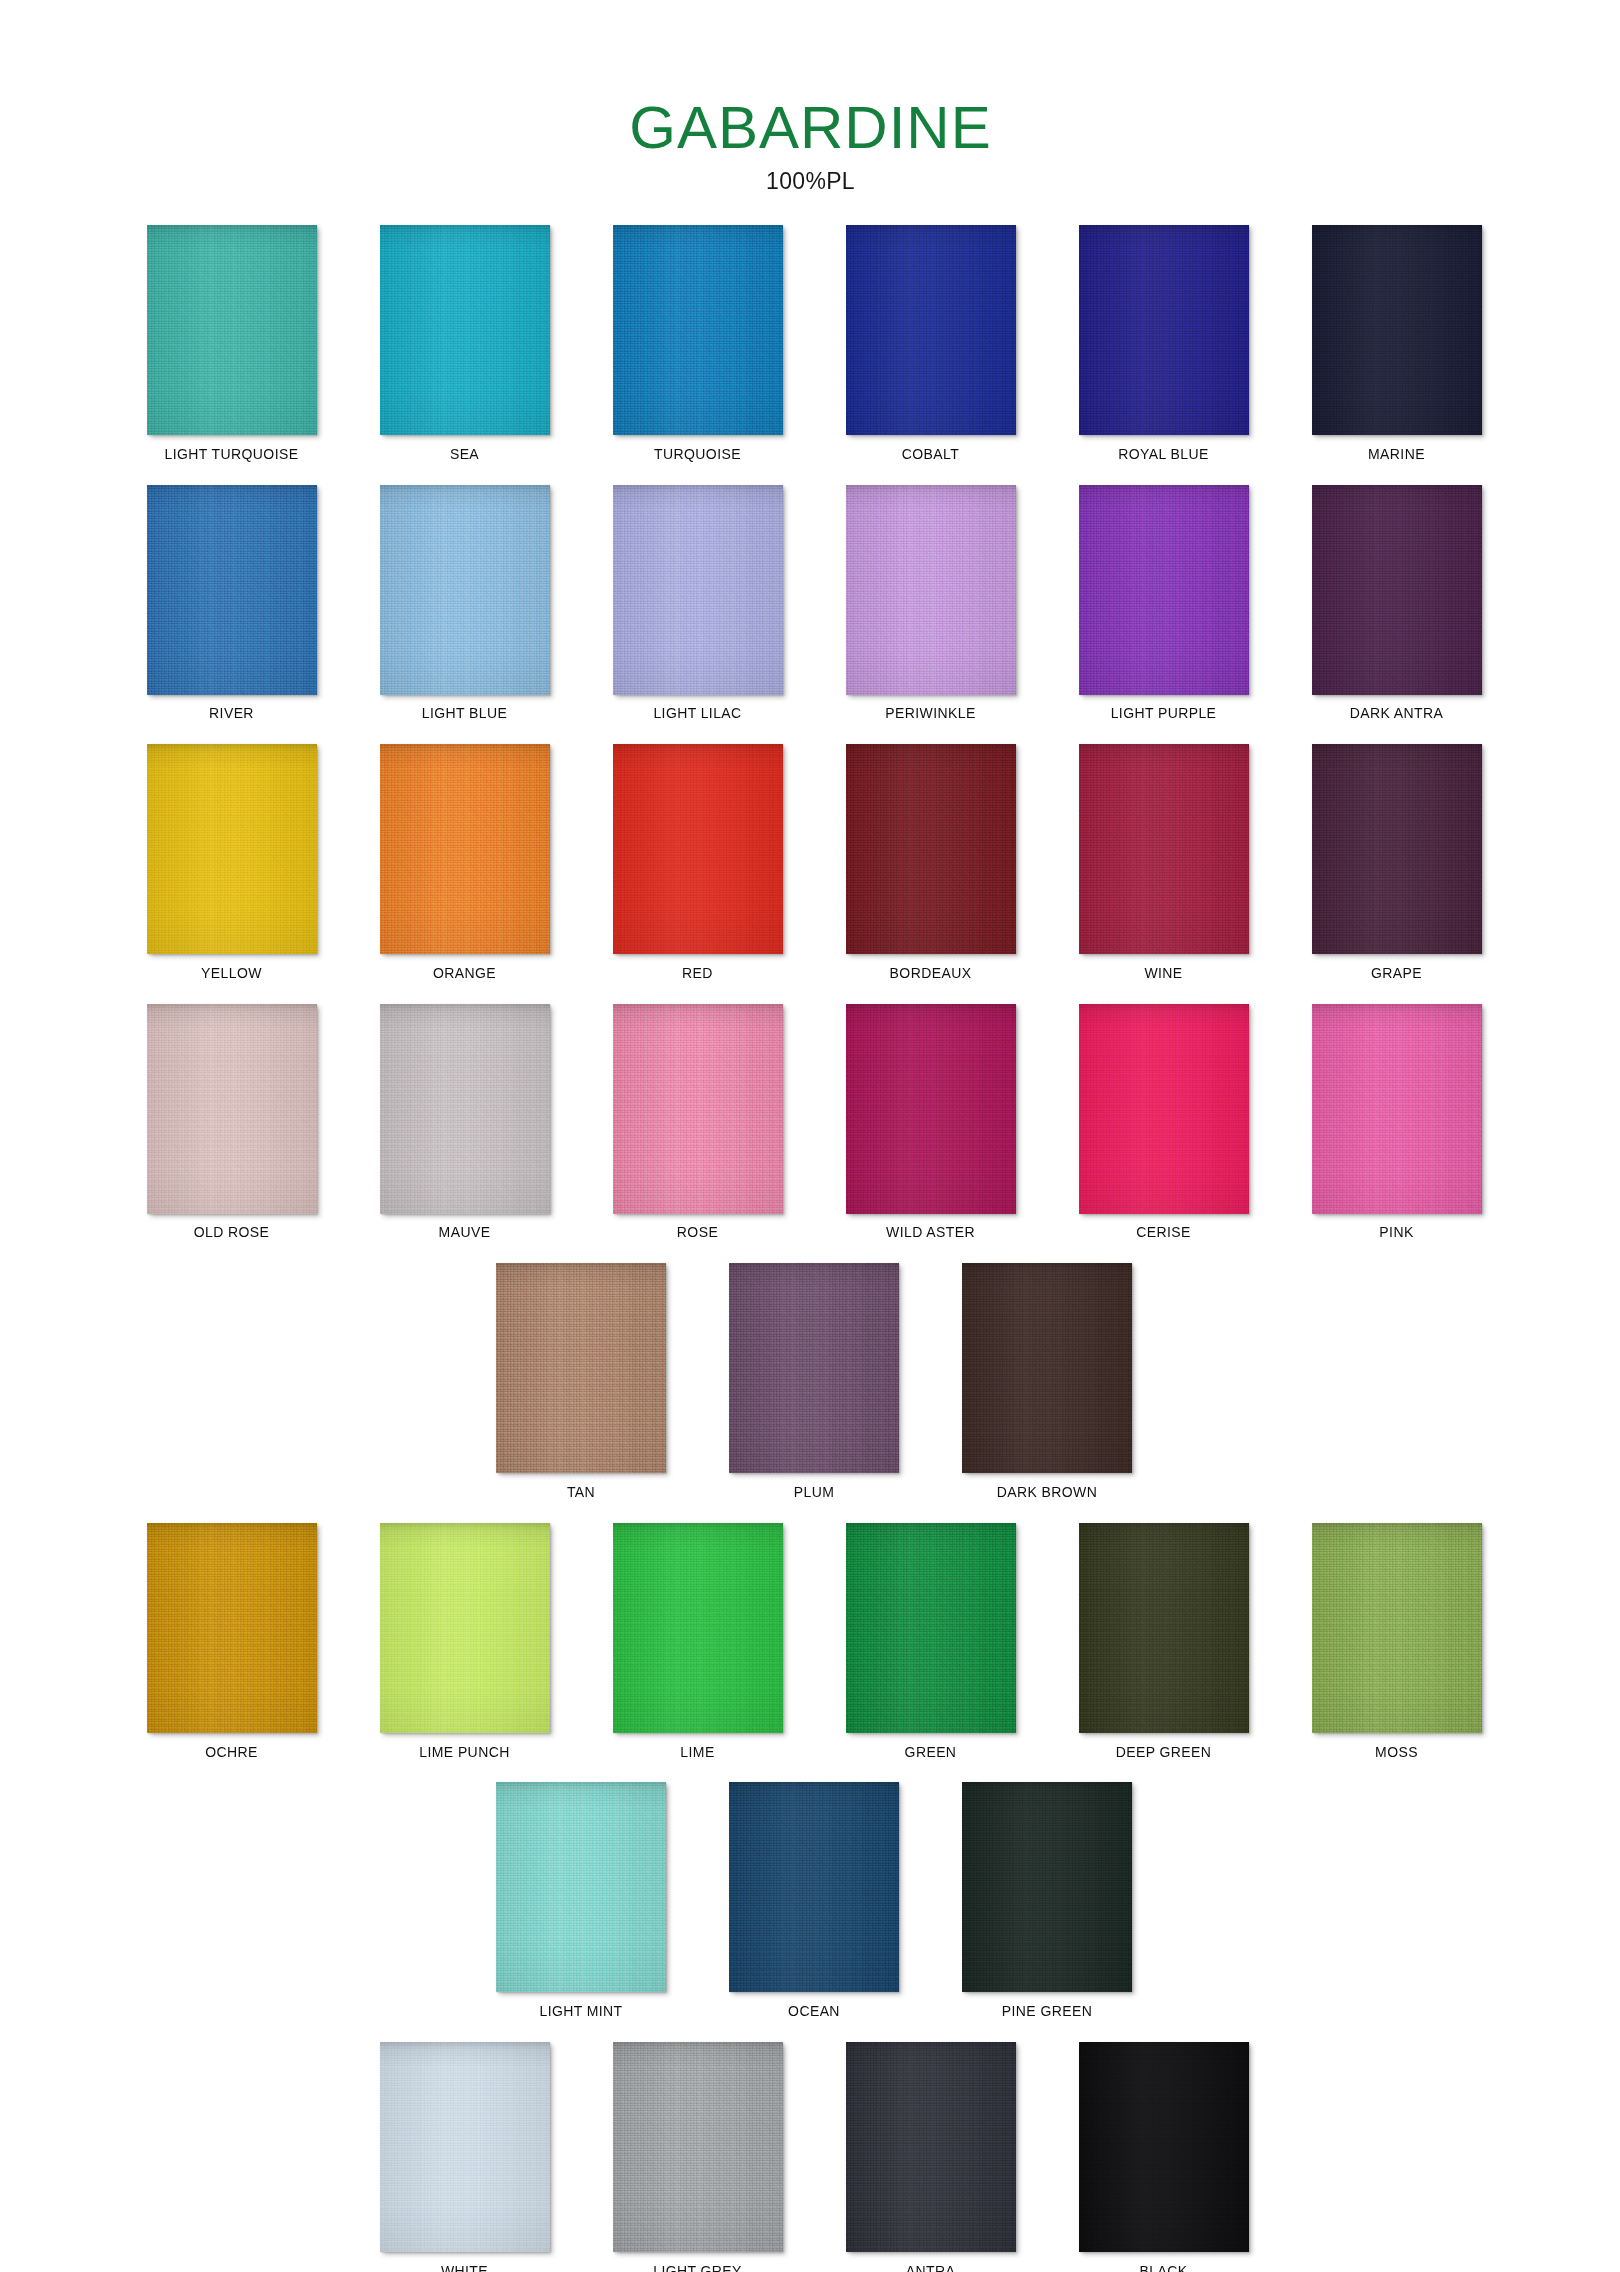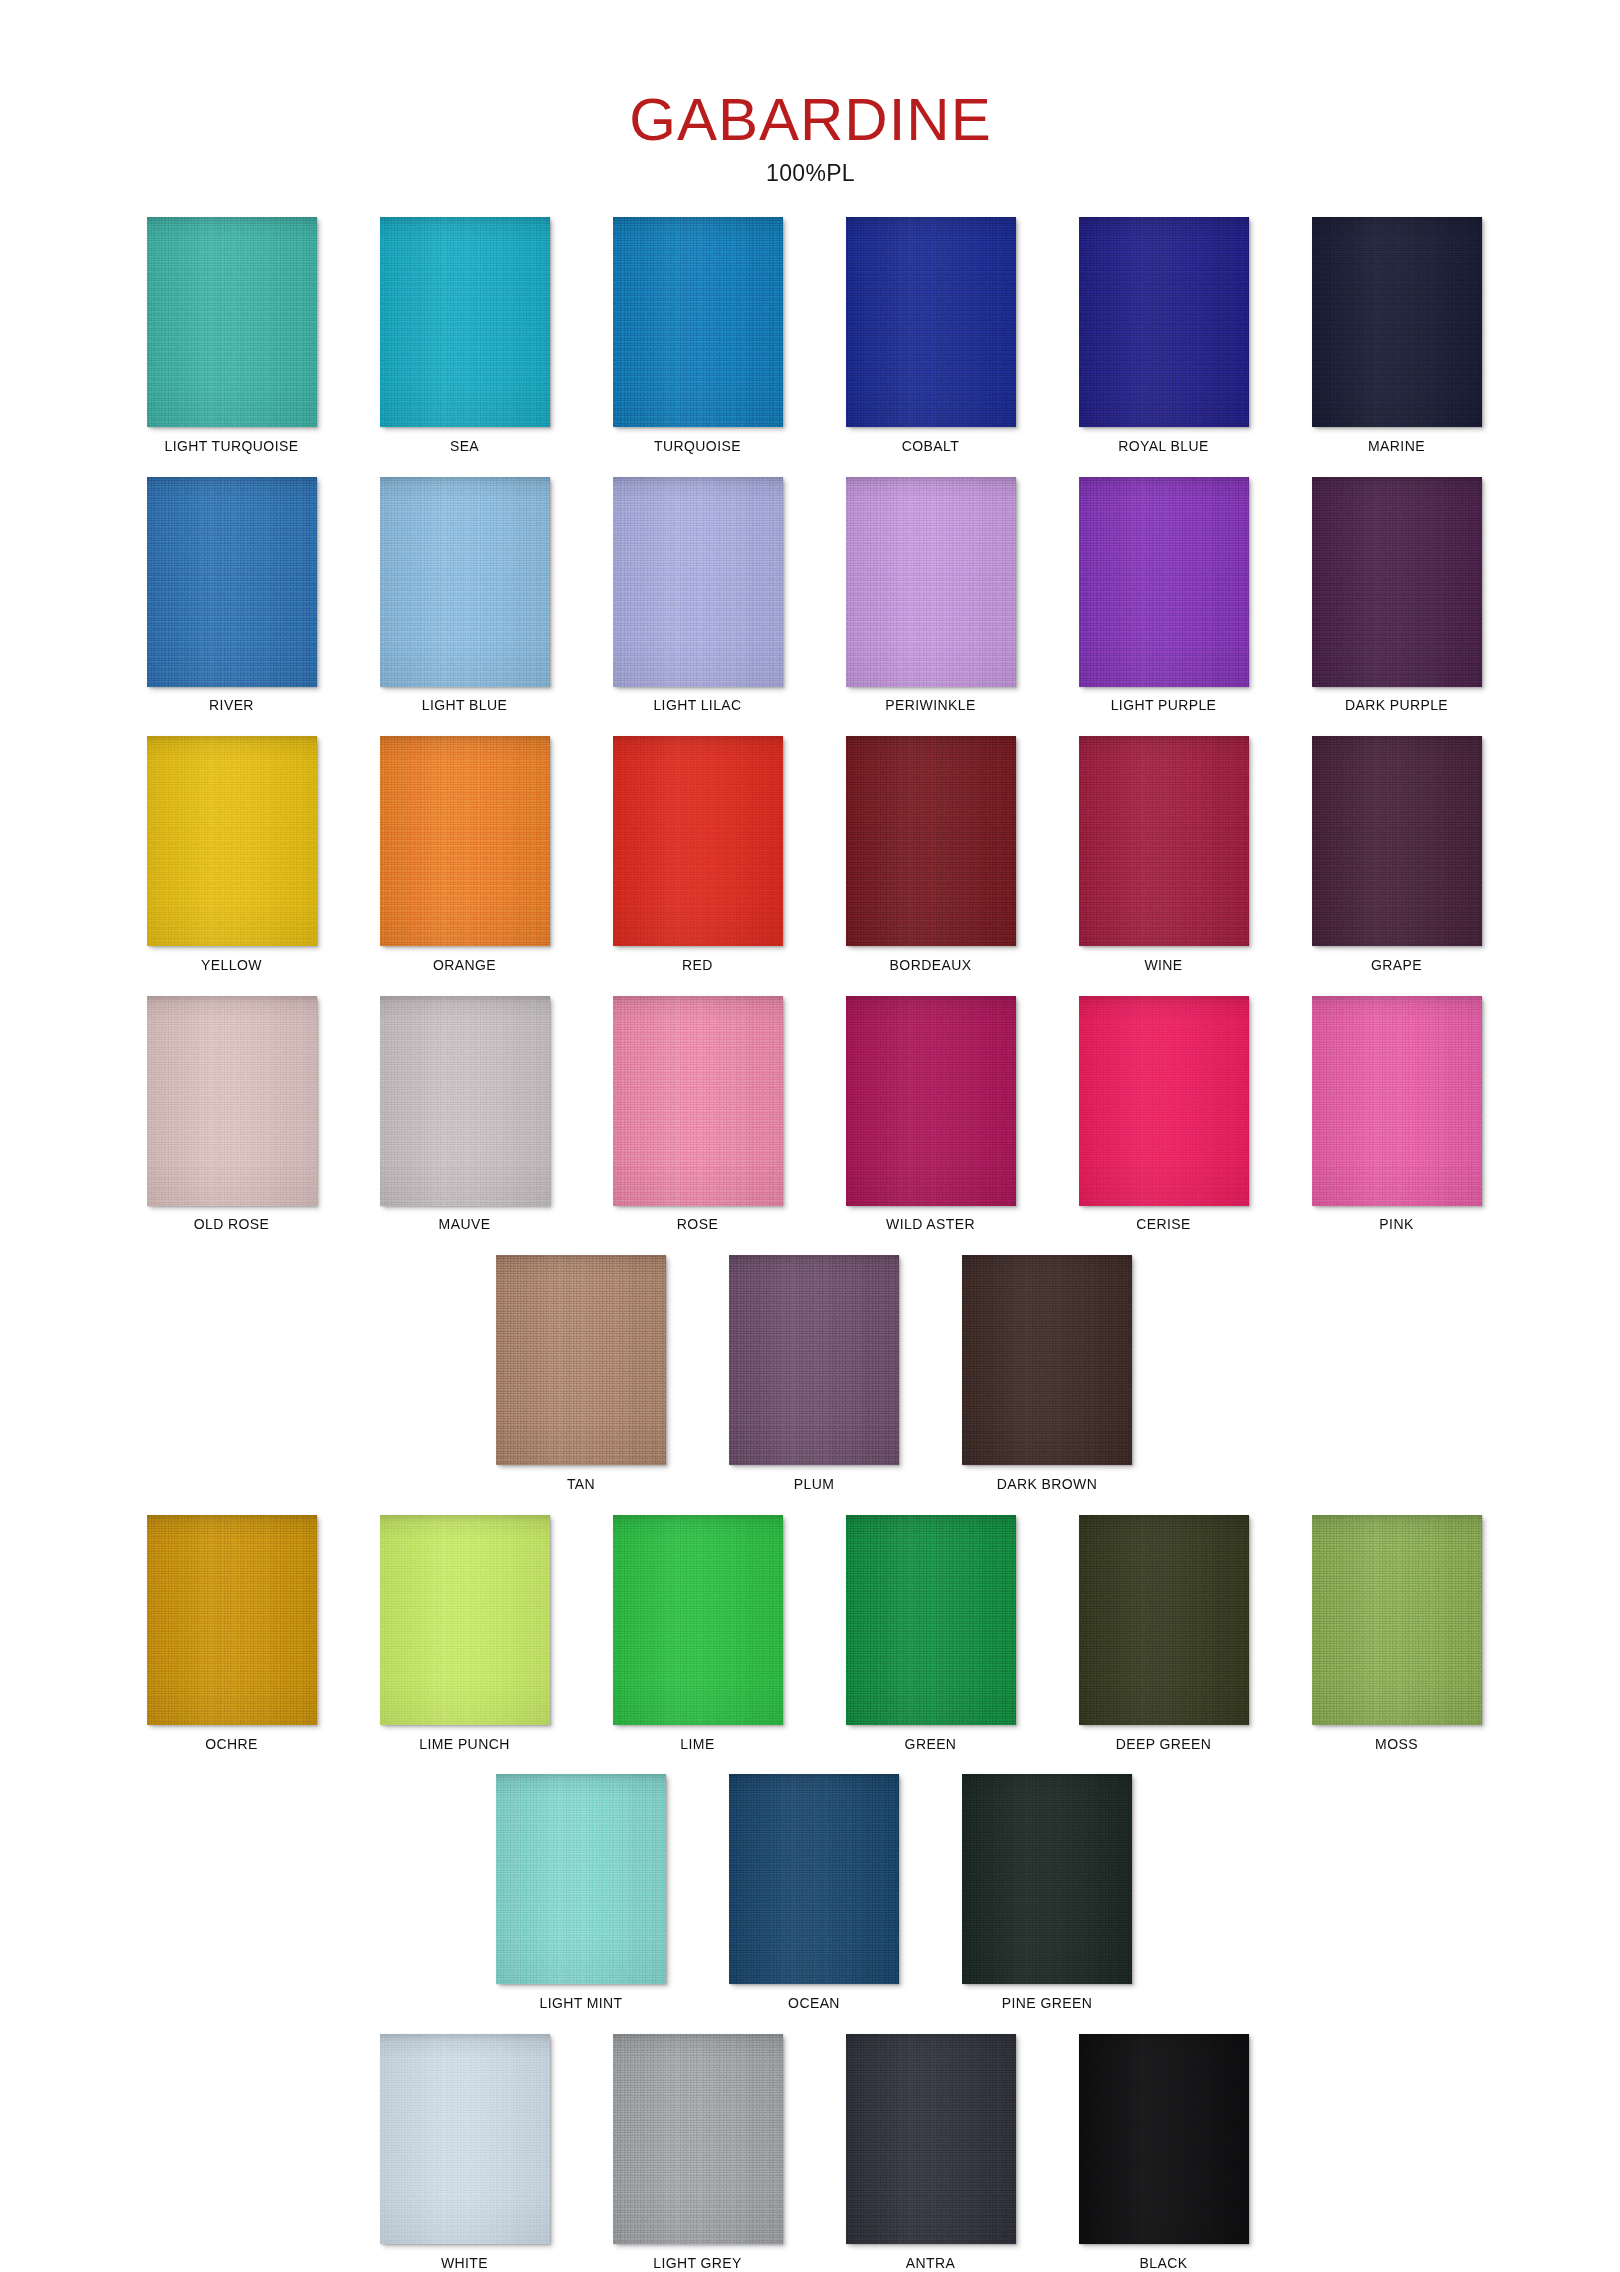--- a/index.html
+++ b/index.html
@@ -36,8 +36,8 @@
     font-weight: 400;
     letter-spacing: 1px;
     line-height: 1;
-    margin: 0;
-    color: #b91c1c;
+    margin: 8px;
+    color: #15803d;
   }
   .card-subtitle {
     font-size: 23px;

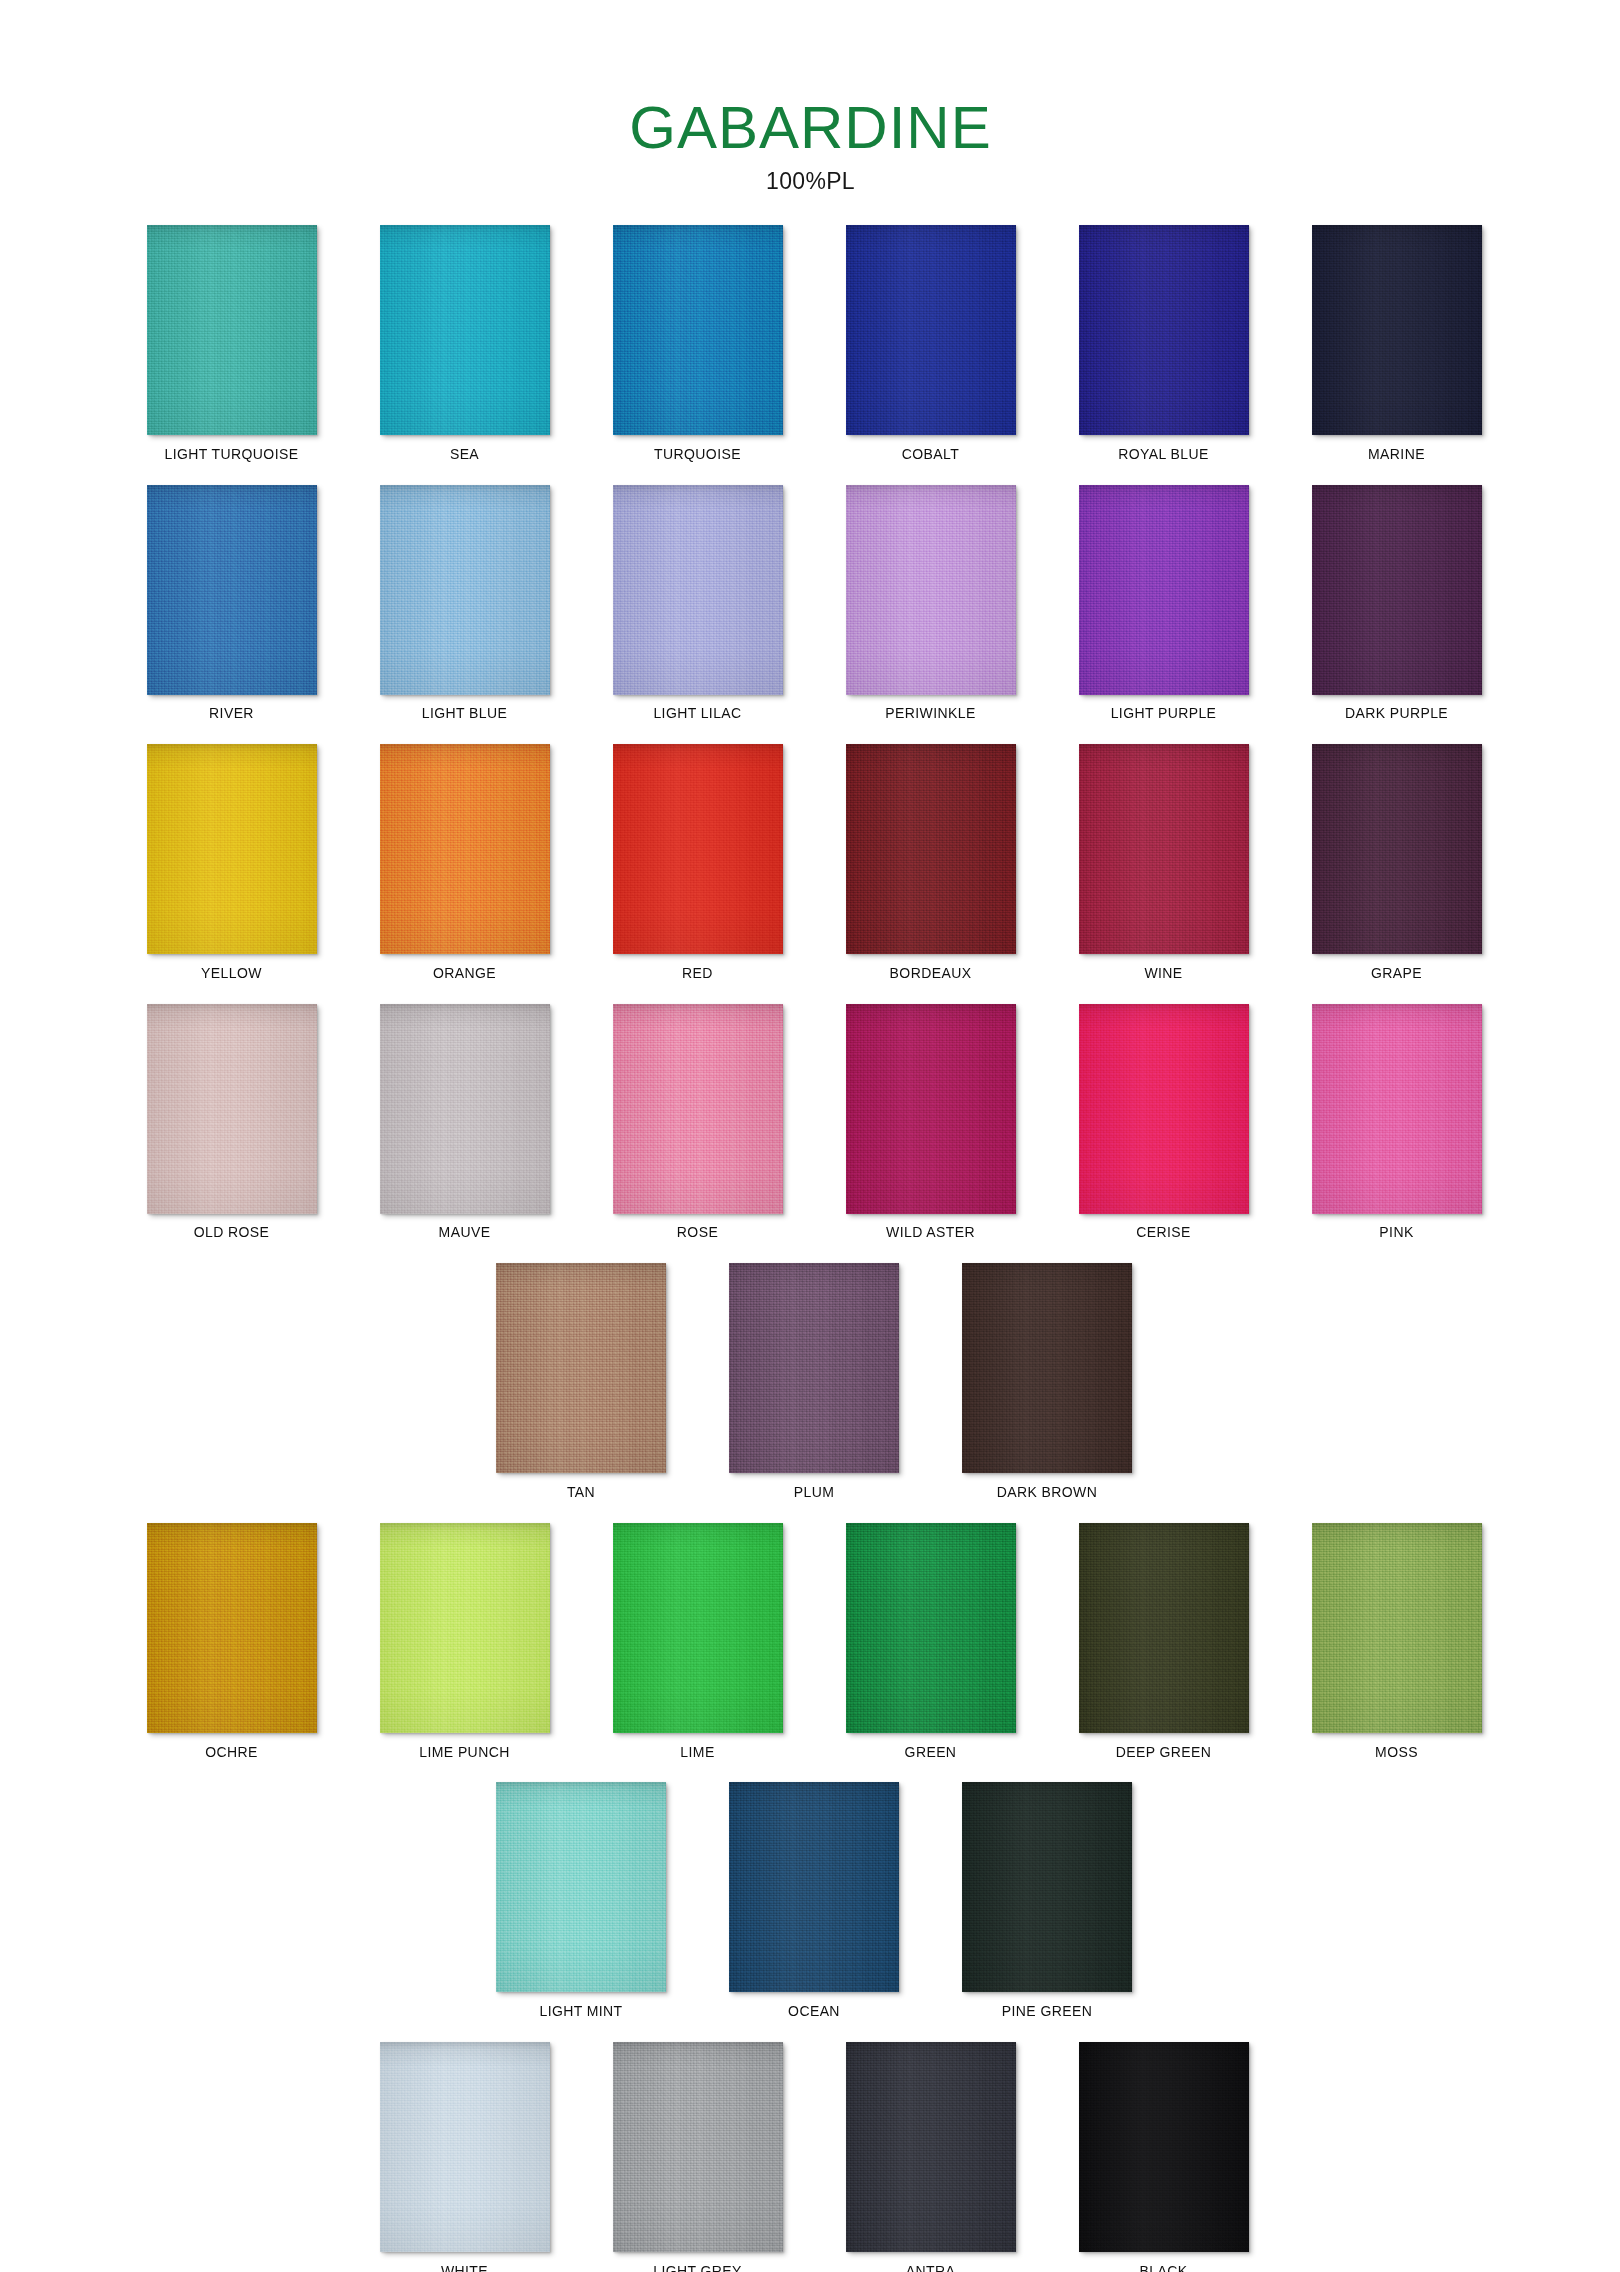--- a/index.html
+++ b/index.html
@@ -222,7 +222,7 @@
           <div class="swatch-chip-wrap">
             <div class="swatch-chip" style="background-color: rgb(72, 34, 72);"></div>
           </div>
-          <div class="swatch-label">DARK PURPLE</div>
+          <div class="swatch-label">DARK ANTRA</div>
         </div>
       </div>
       <div class="swatch-row">

